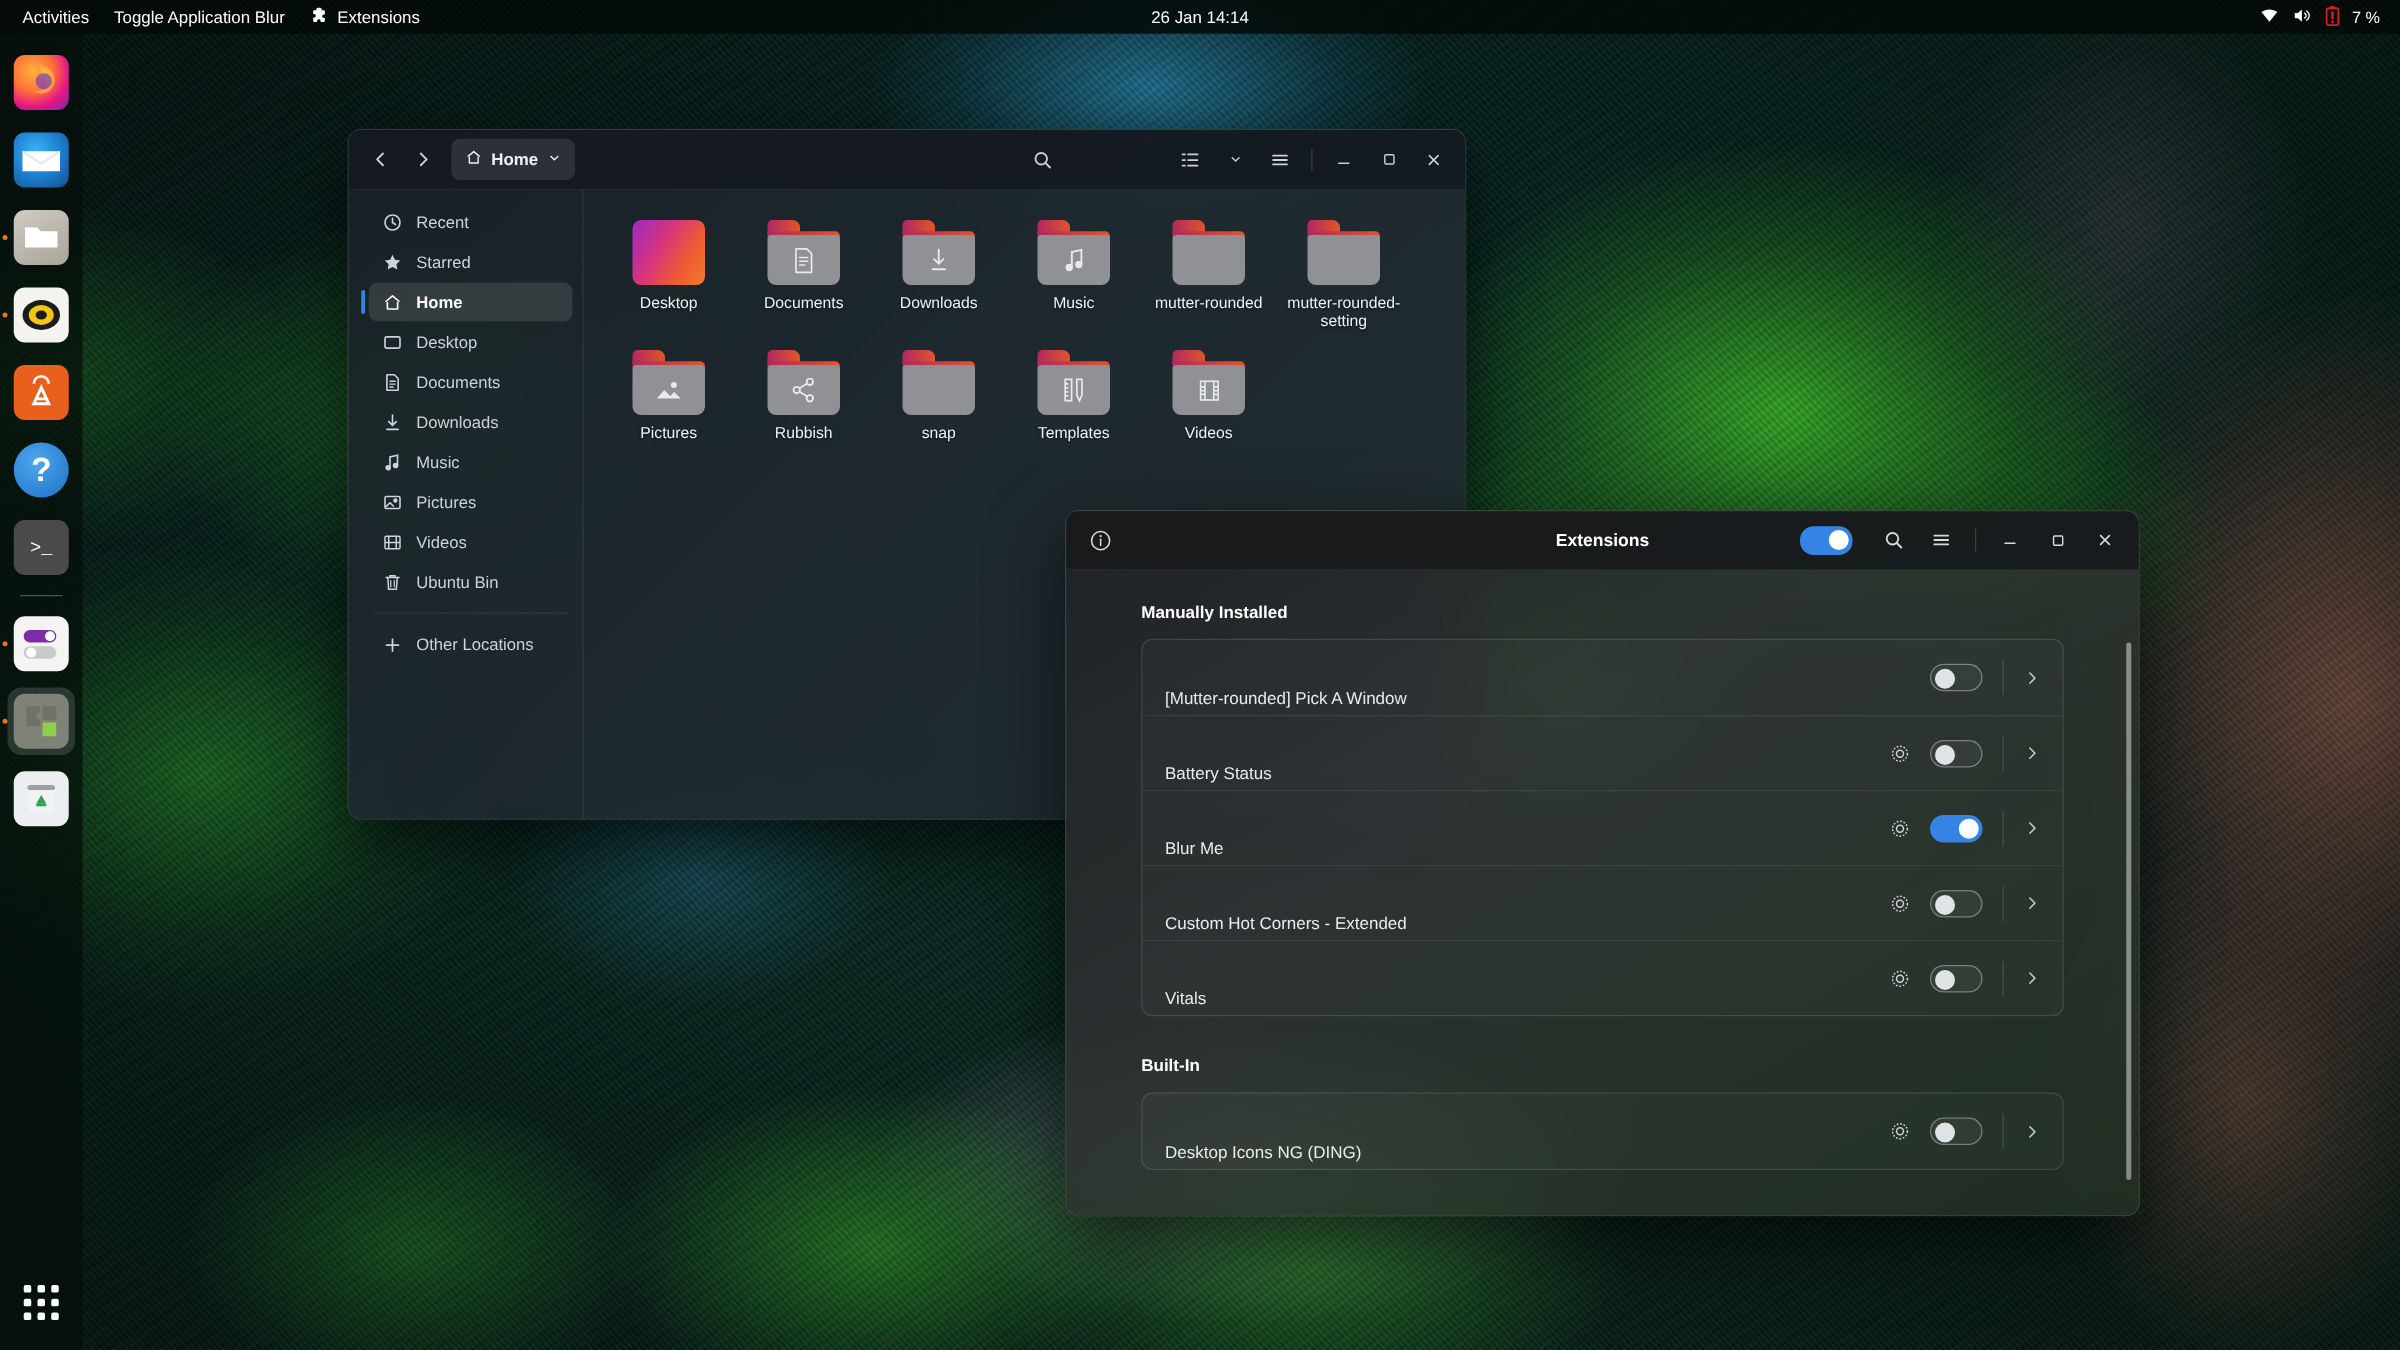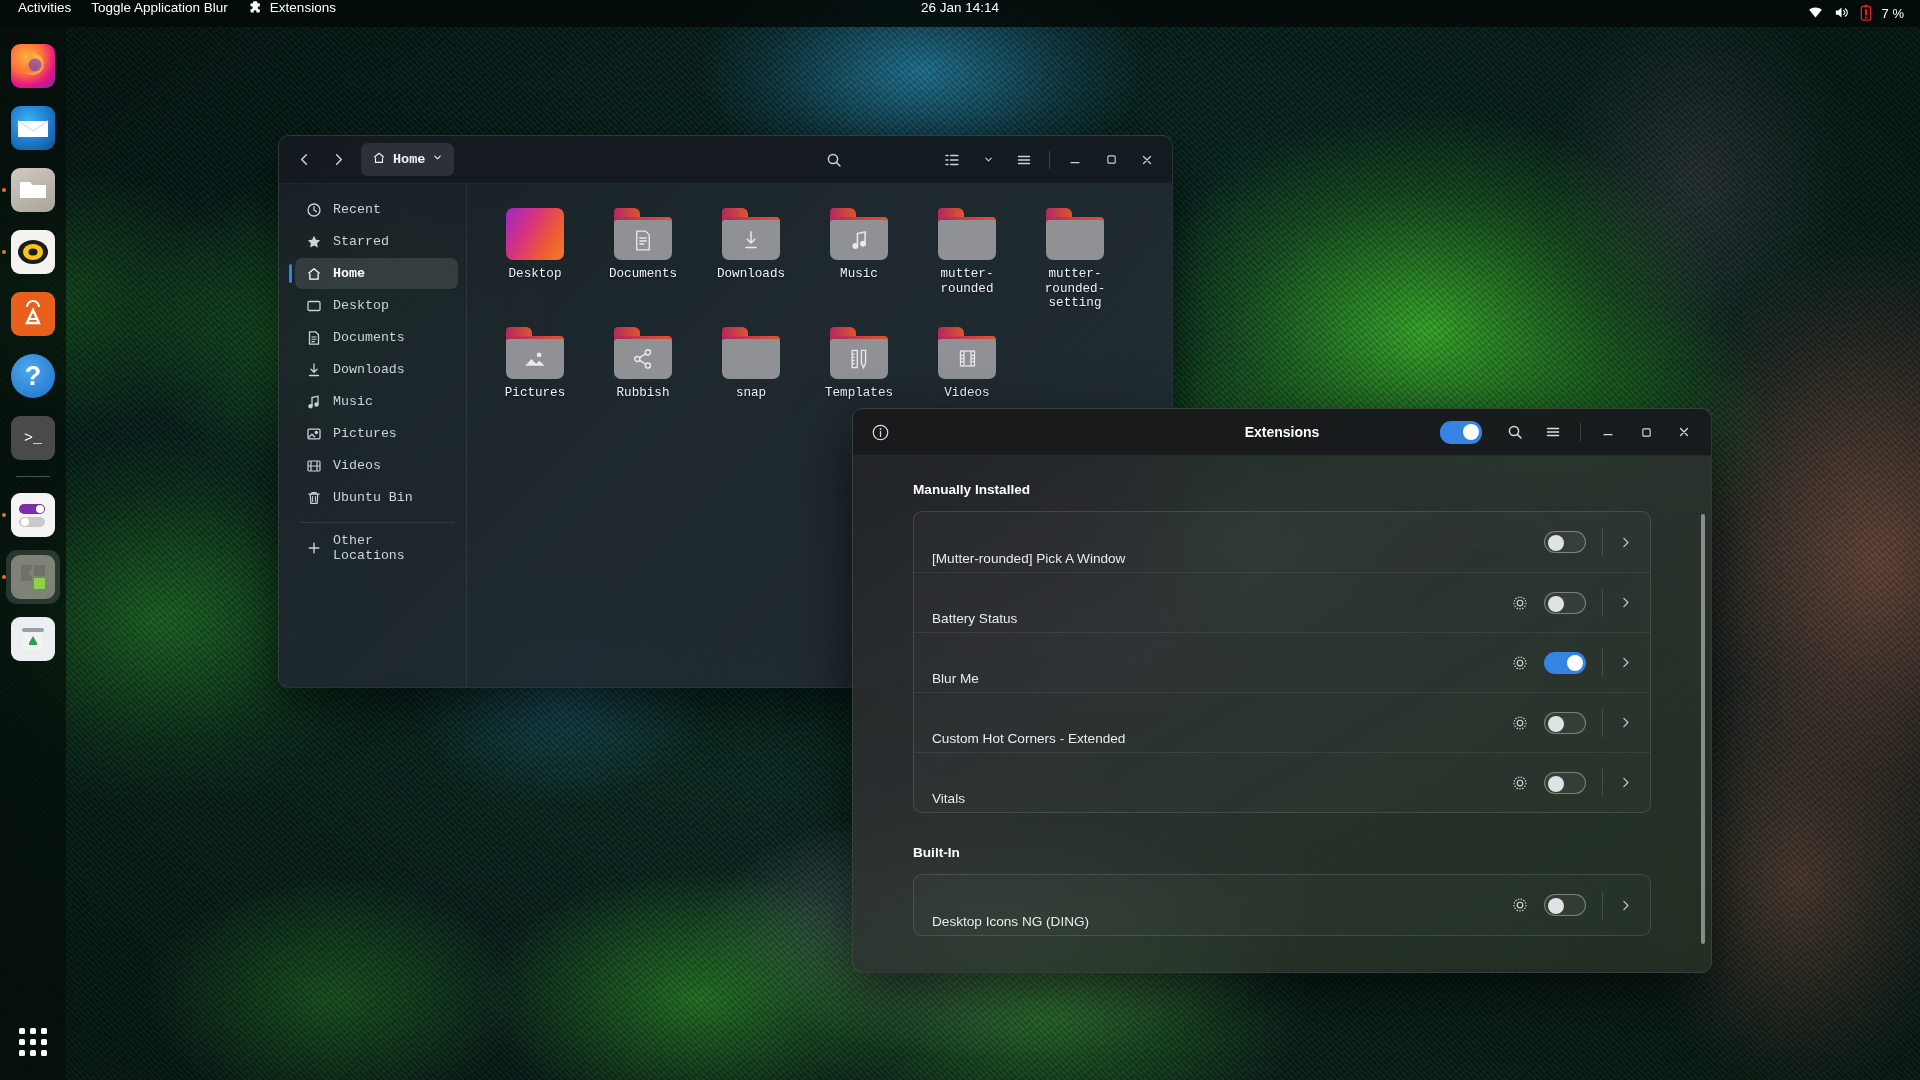--- a/index.html
+++ b/index.html
@@ -51,7 +51,7 @@
     background:rgba(3,10,8,.86);
     display:flex; align-items:center; color:#fff; font-size:13.5px; z-index:50;
   }
-  .tb-item { padding:0 10px; height:27px; display:flex; align-items:flex-start; gap:7px; cursor:default; }
+  .tb-item { padding:0 10px; height:27px; display:flex; align-items:center; gap:7px; cursor:default; }
   #tb-activities { margin-left:8px; }
   #tb-clock { position:absolute; left:50%; transform:translateX(-50%); font-size:13.5px; white-space:nowrap; }
   #tb-right { position:absolute; right:10px; display:flex; align-items:center; gap:9px; height:27px; padding:0 6px; }

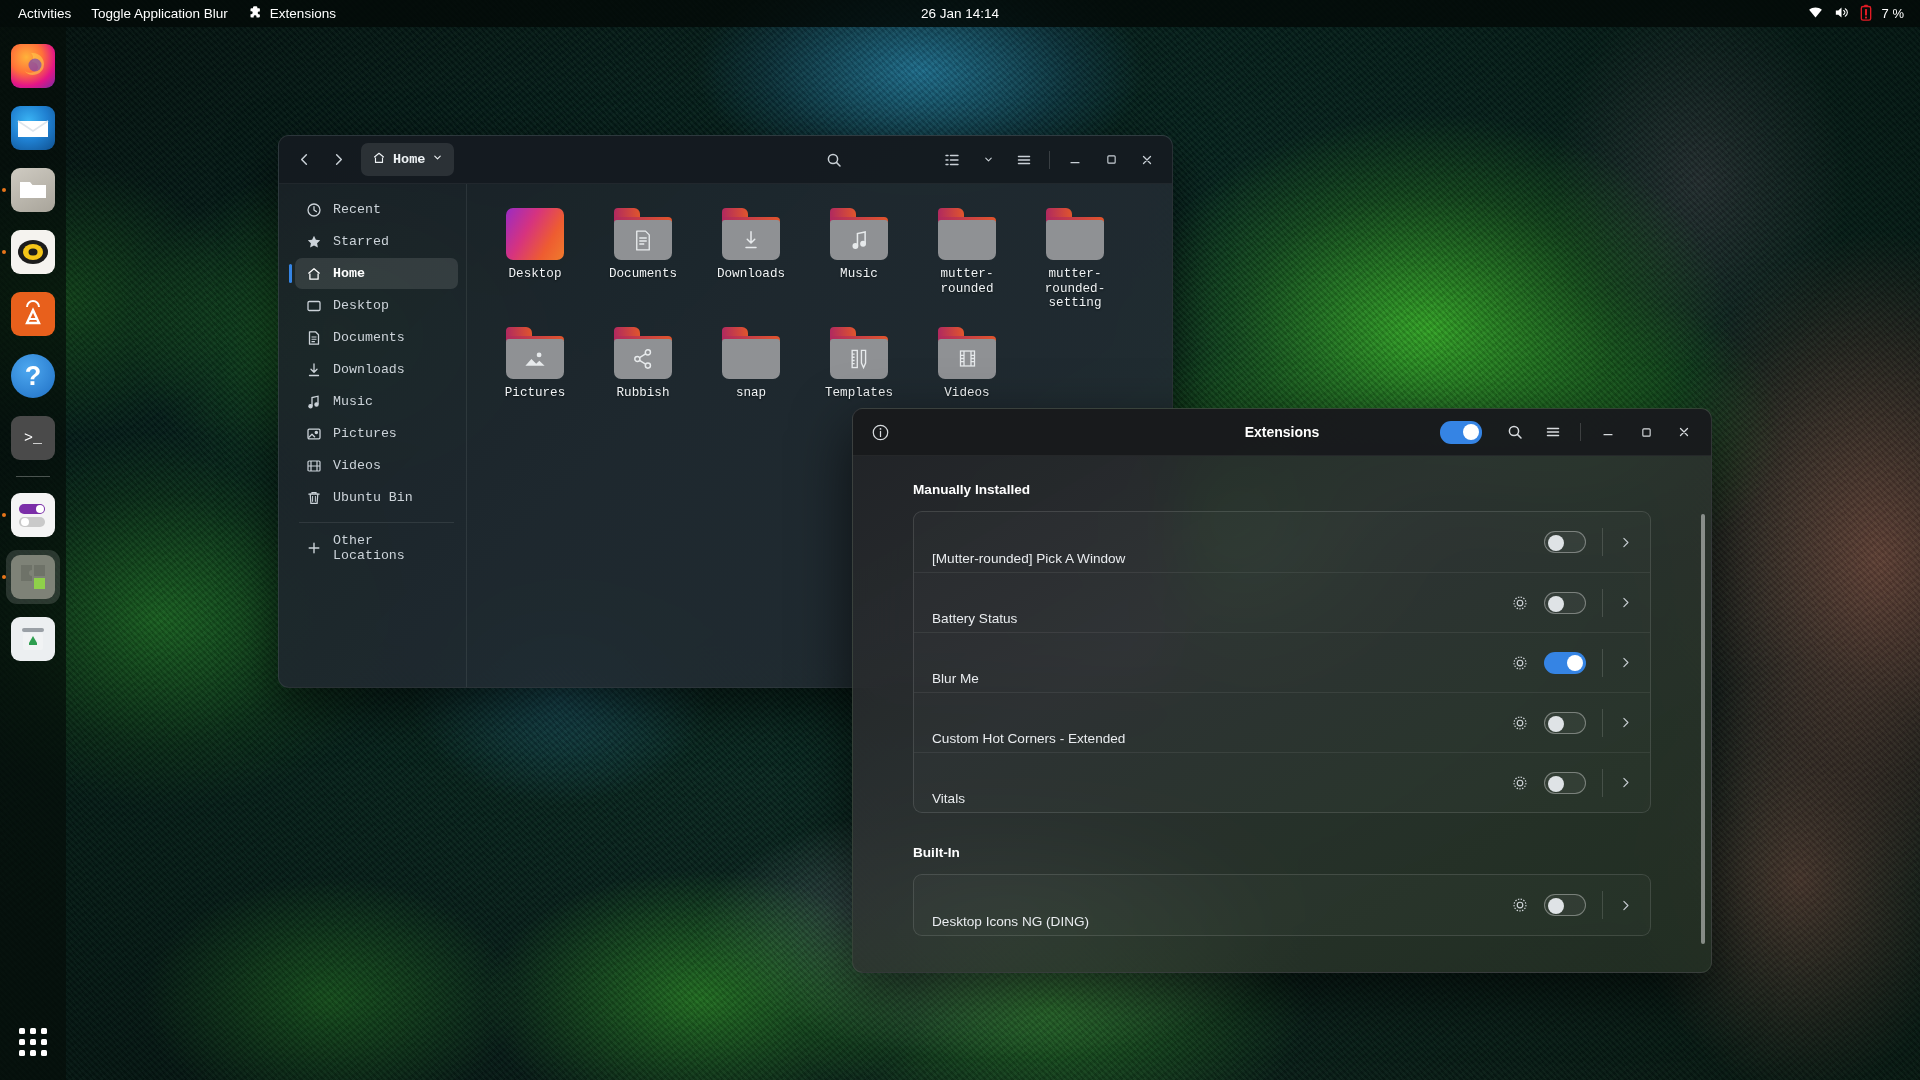--- a/index.html
+++ b/index.html
@@ -75,13 +75,12 @@
 
   
   #nautilus {
-    position:absolute; left:278px; top:135px; width:895px; height:553px;
+    position:absolute; left:278px; top:103px; width:895px; height:553px;
     border-radius:11px; overflow:hidden; z-index:20;
     box-shadow:0 18px 52px rgba(0,0,0,.6);
     border:1px solid rgba(255,255,255,.07);
     background:linear-gradient(135deg, rgba(26,33,38,.92) 0%, rgba(32,41,48,.9) 45%, rgba(36,46,53,.9) 100%);
     backdrop-filter:blur(22px);
-    font-family:Liberation Mono, monospace;
   }
   #nau-header {
     height:48px; display:flex; align-items:center; padding:0 8px;

